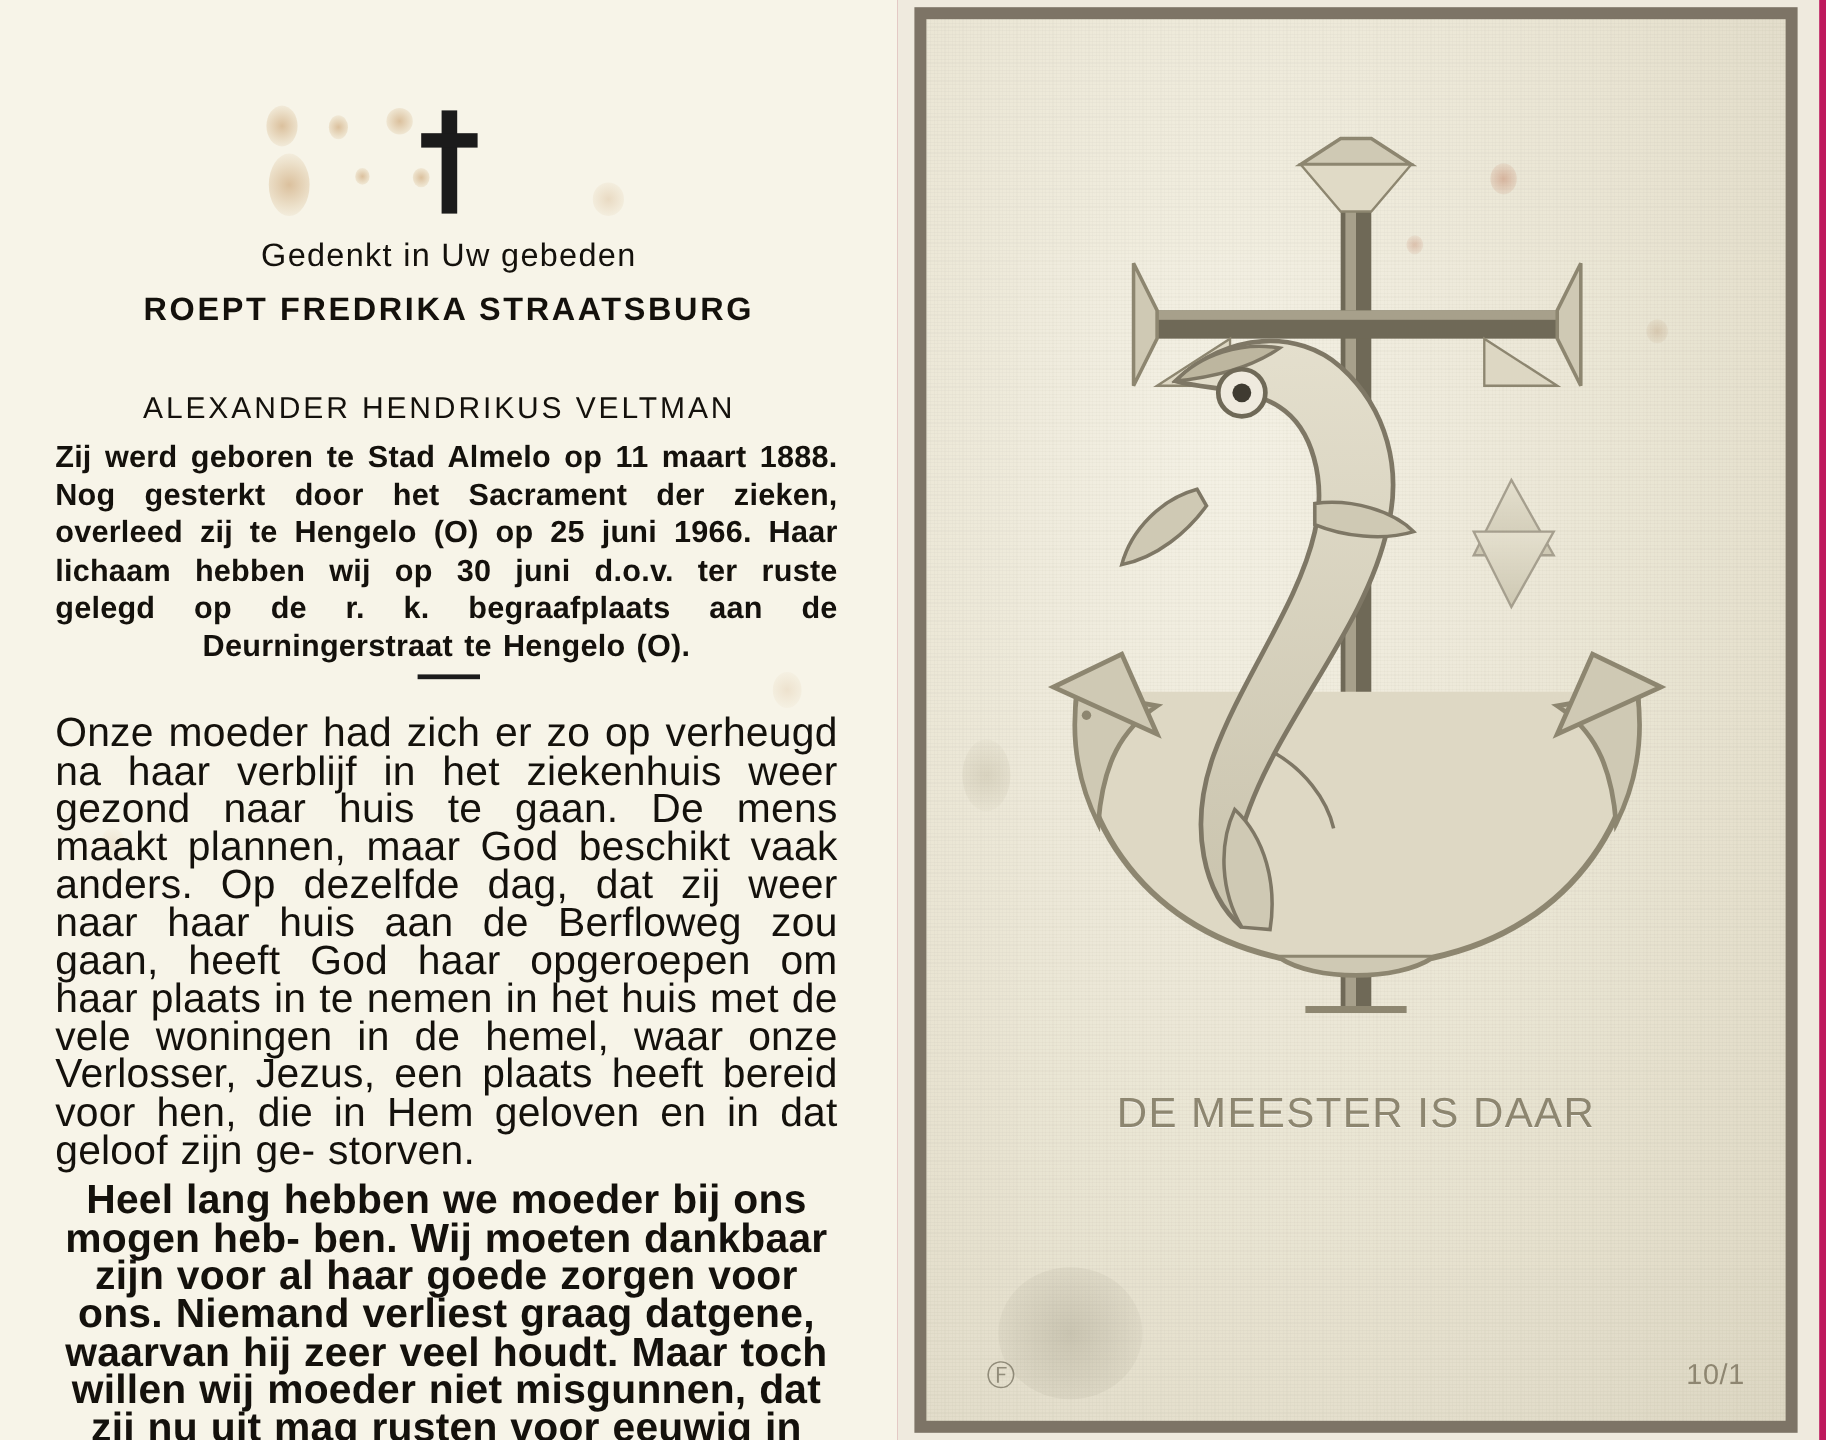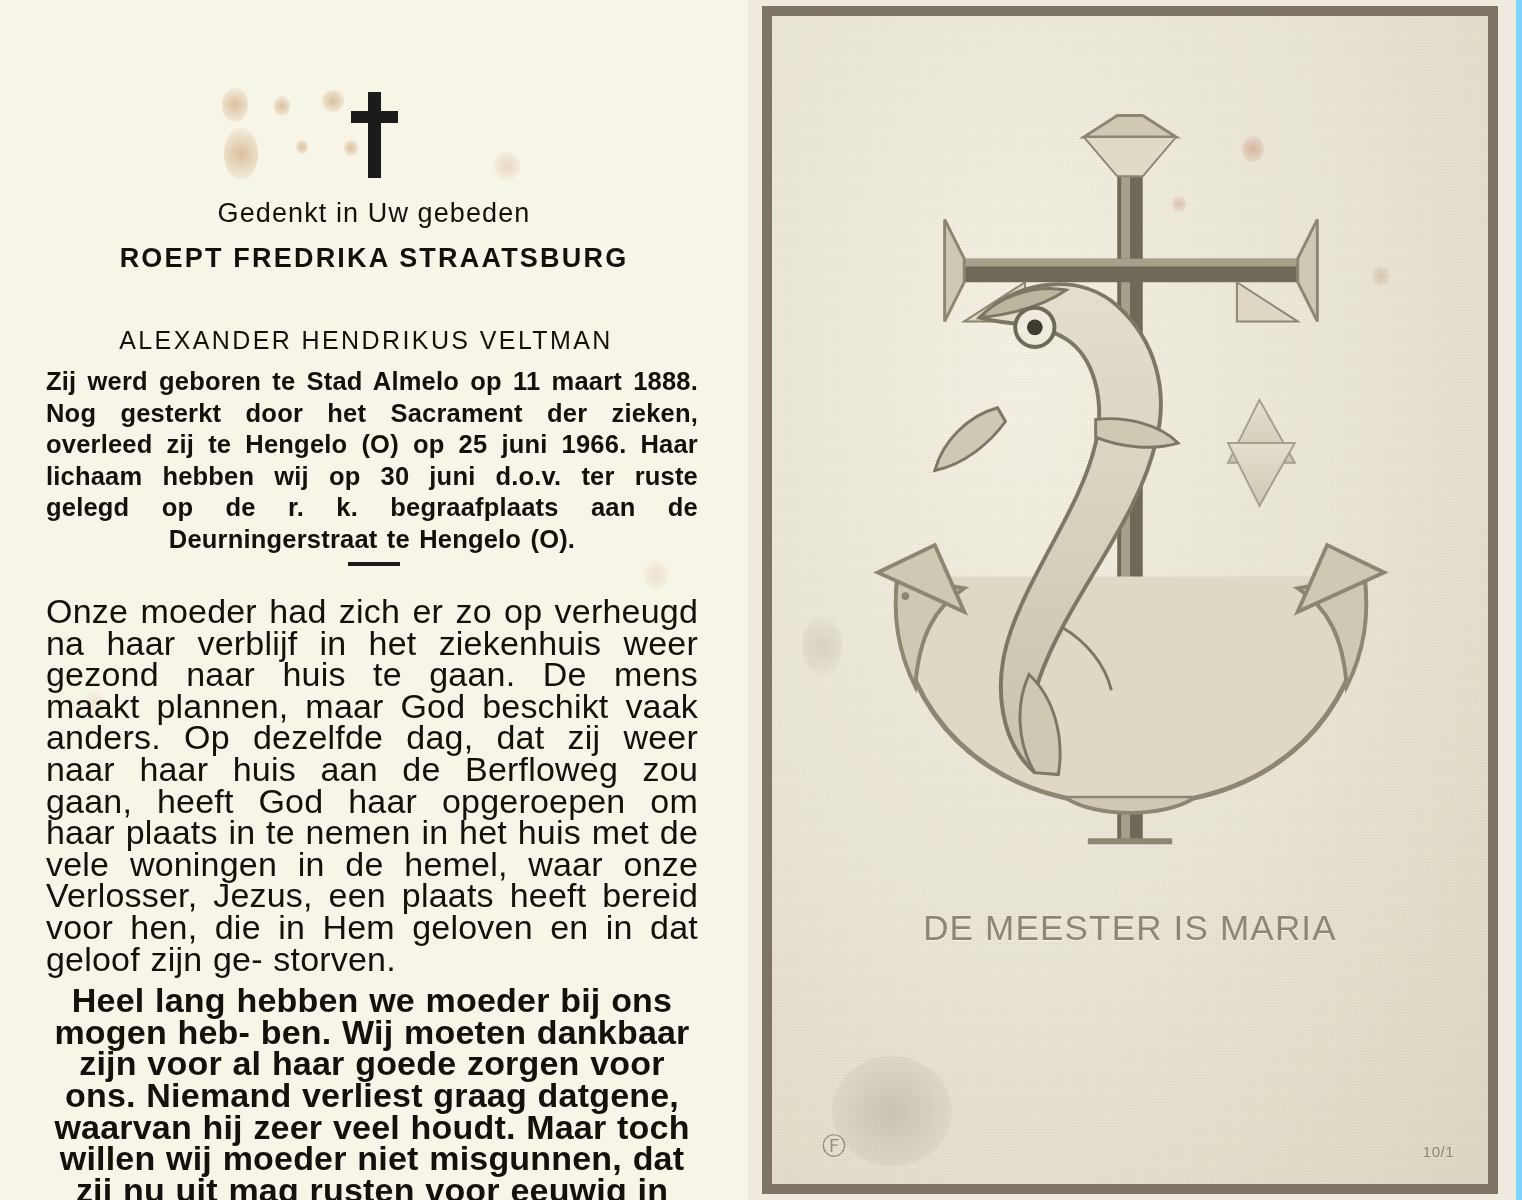--- a/index.html
+++ b/index.html
@@ -18,7 +18,7 @@
     width: 1522px;
     height: 1200px;
     display: flex;
-    background: #7dd3fc;
+    background: #be185d;
   }
 
   

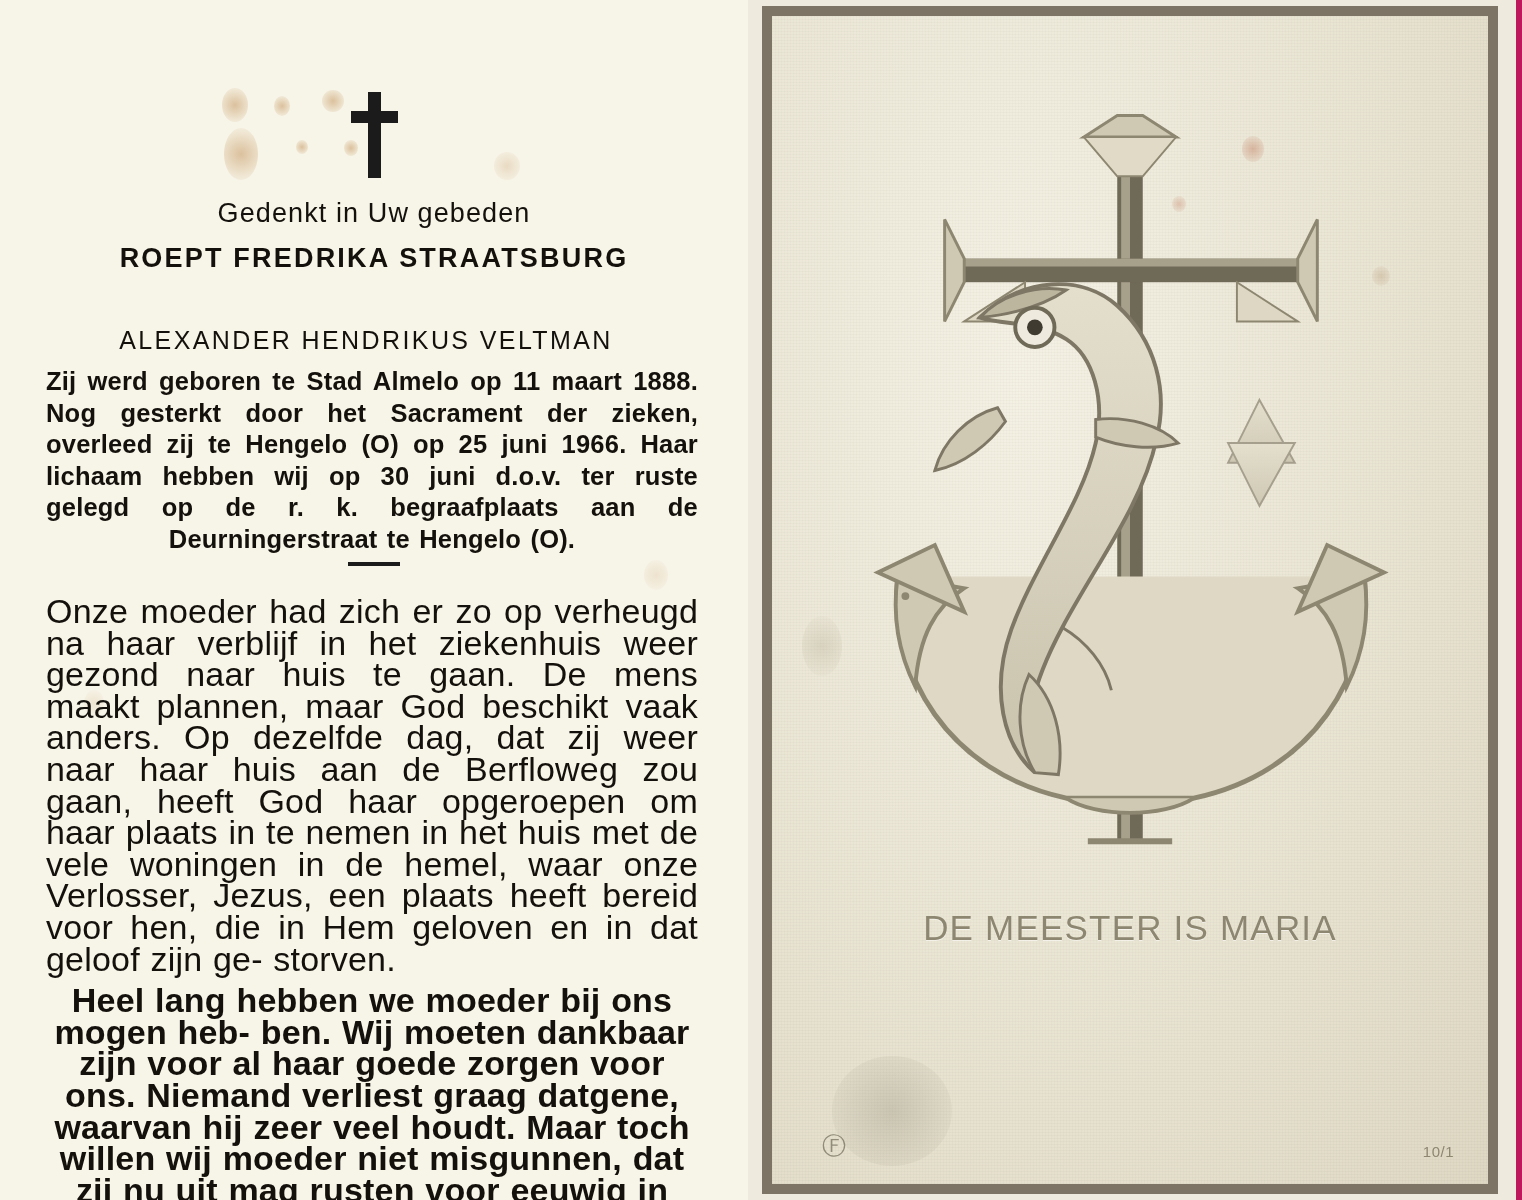--- a/index.html
+++ b/index.html
@@ -352,7 +352,7 @@
         </svg>
 
         <div class="motto">
-          <div>DE MEESTER IS MARIA</div>
+          <div>DE MEESTER IS DAAR</div>
         </div>
 
         <div class="maker-mark">Ⓕ</div>

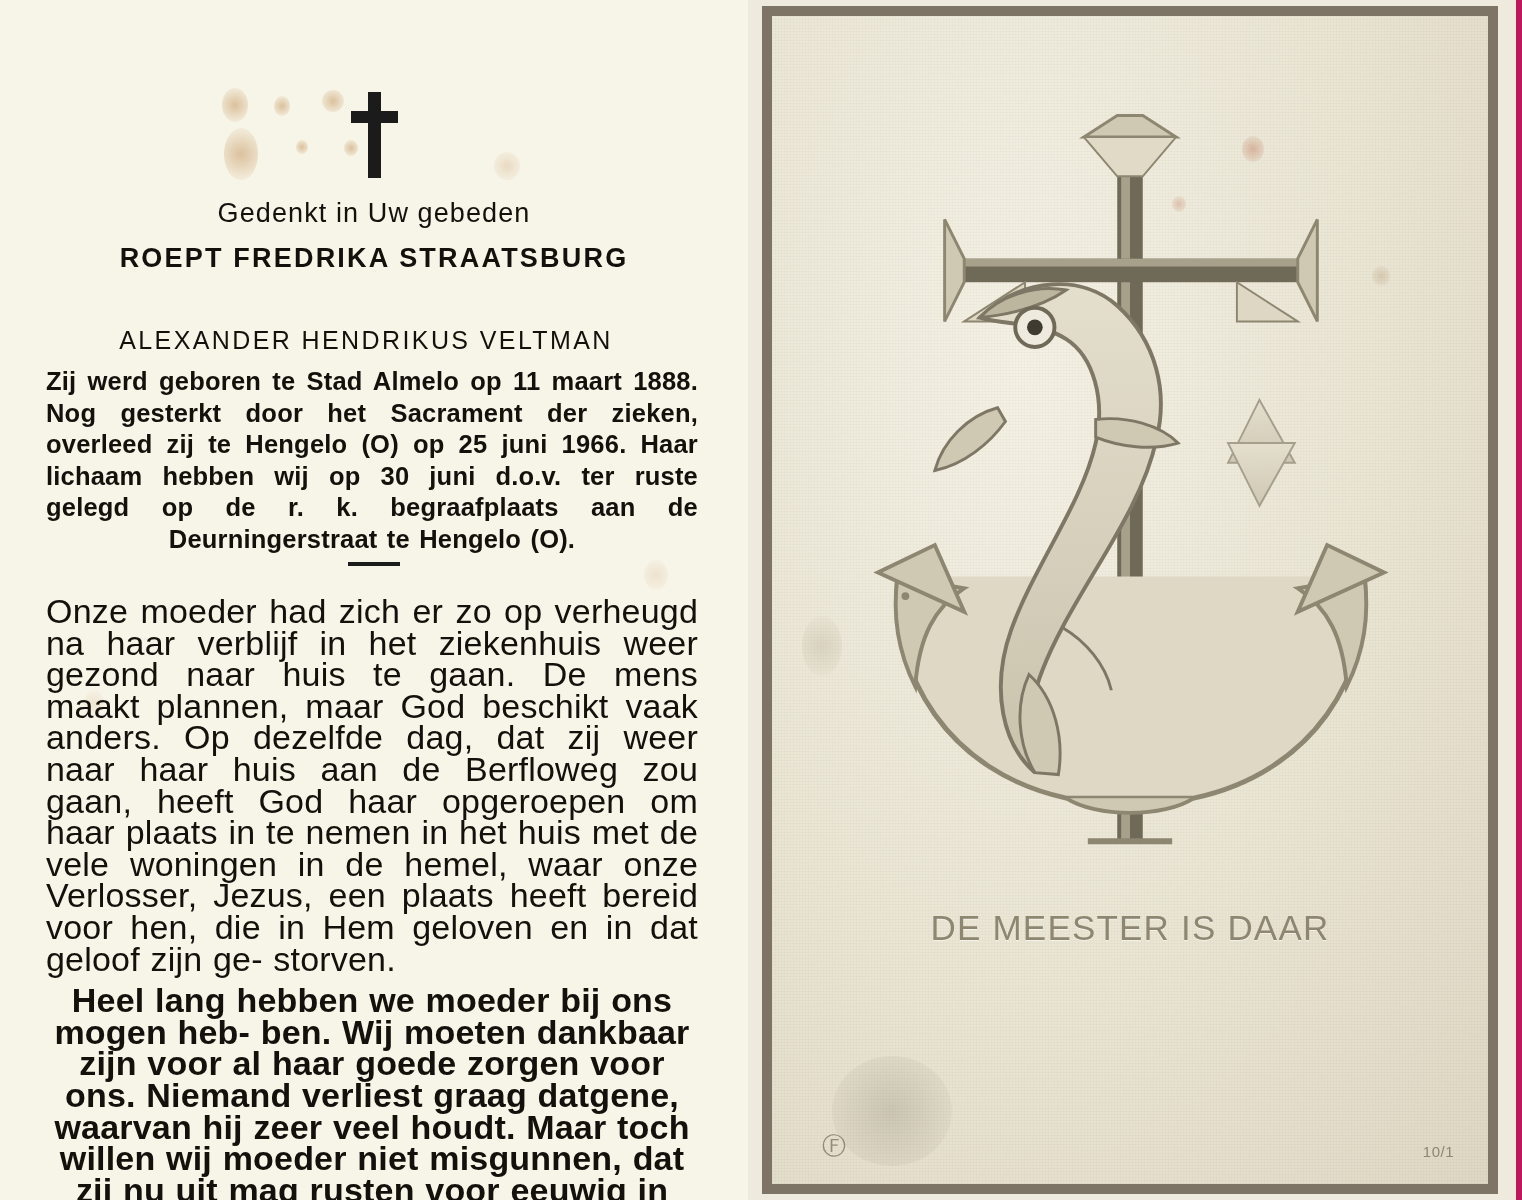--- a/index.html
+++ b/index.html
@@ -230,7 +230,7 @@
     position: absolute;
     right: 34px;
     bottom: 24px;
-    font-size: 15px;
+    font-size: 24px;
     color: #8e8671;
     letter-spacing: .5px;
     margin-left: 17px;

